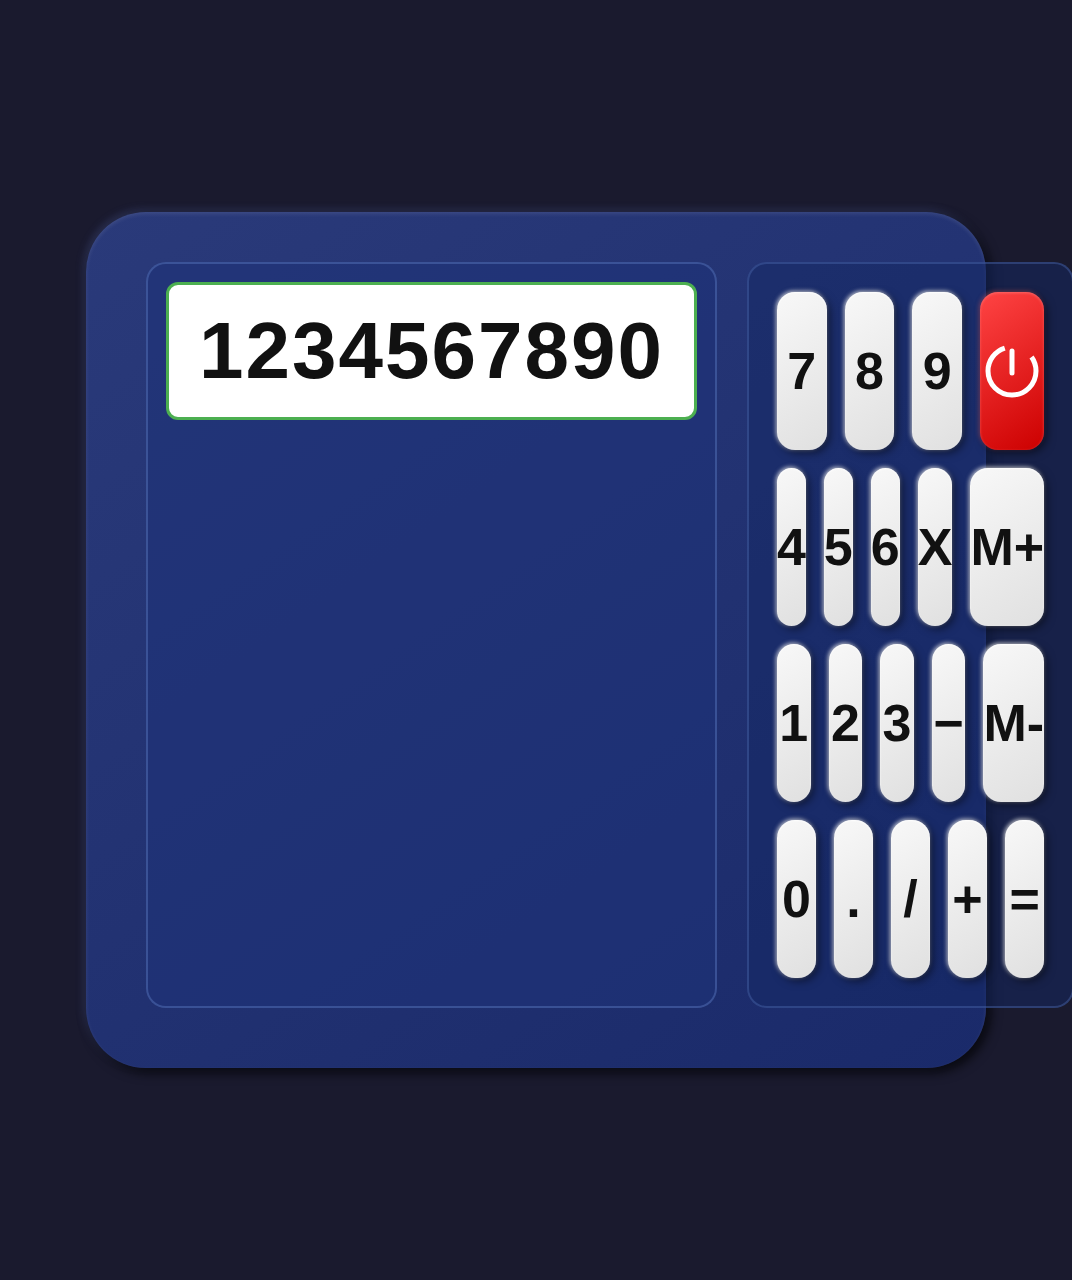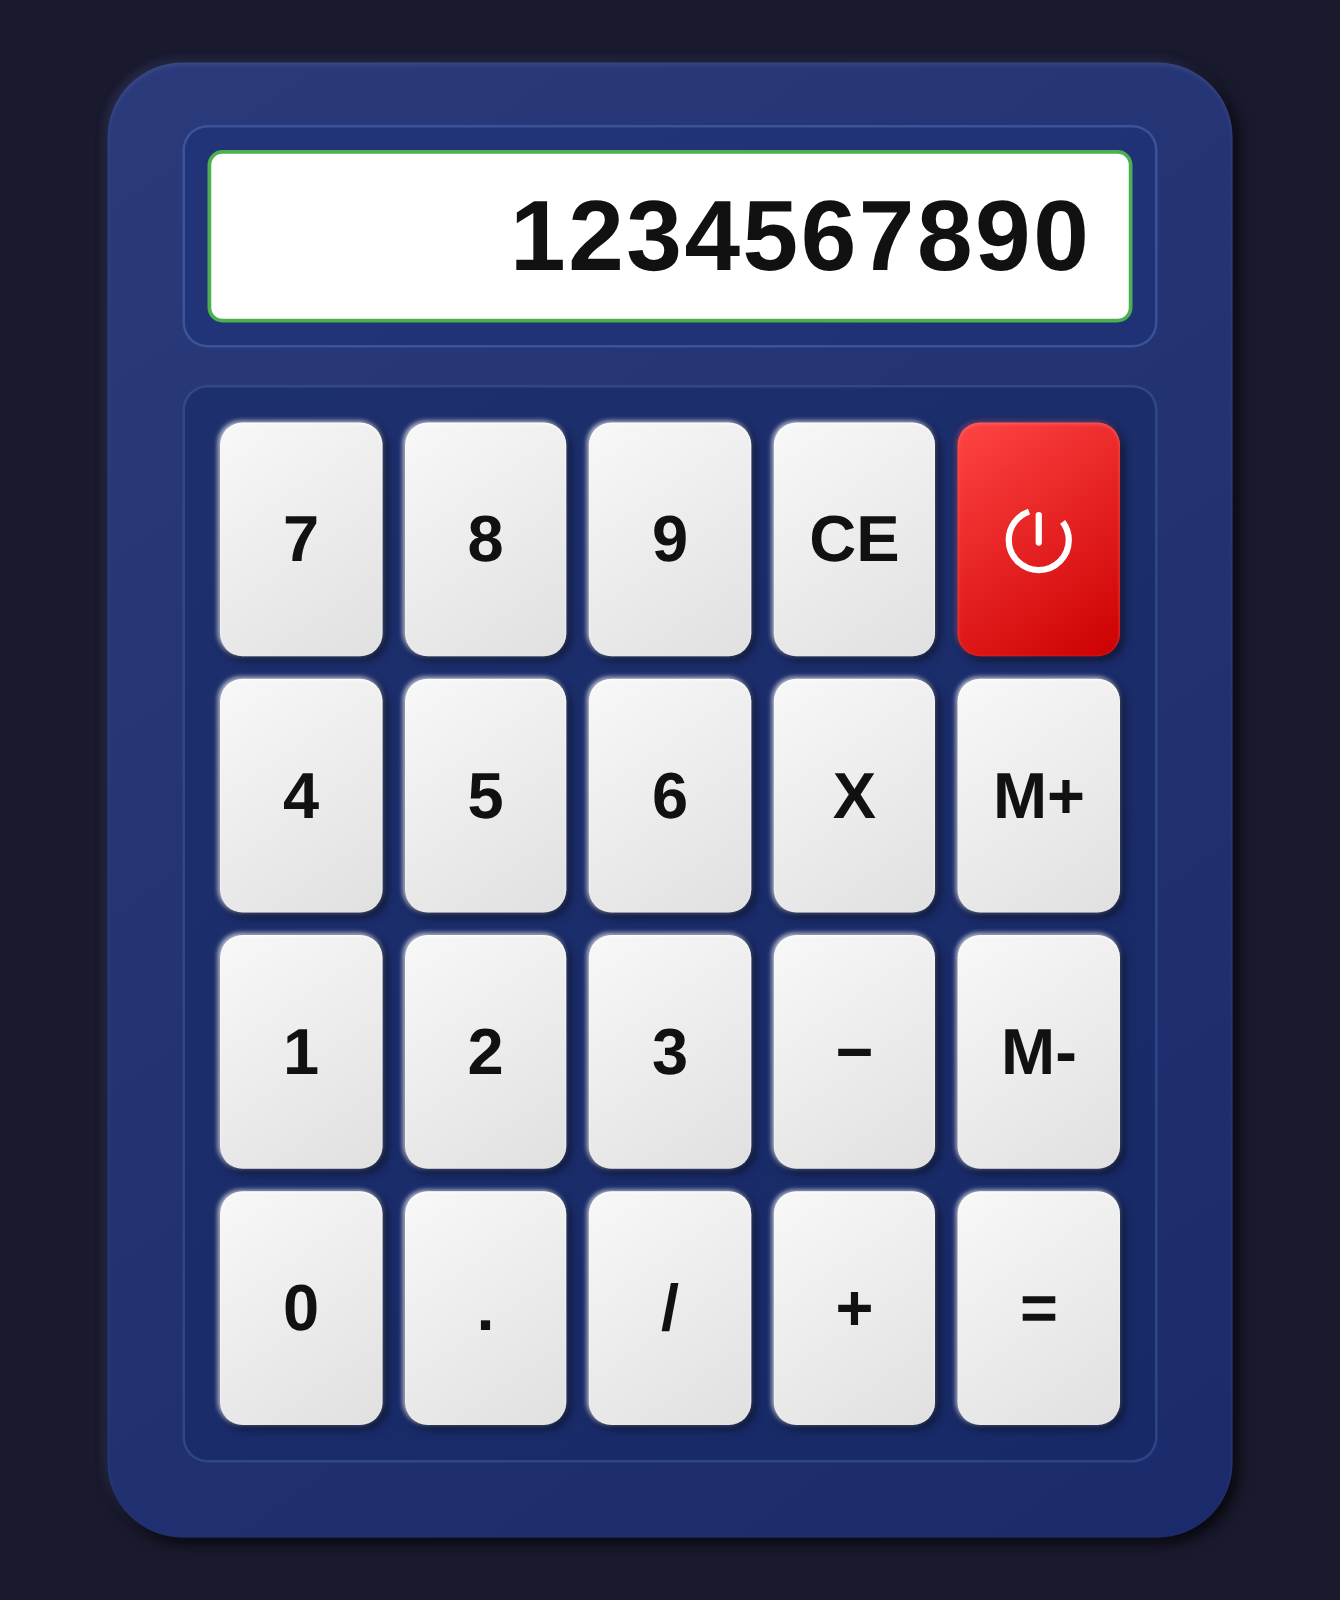--- a/index.html
+++ b/index.html
@@ -20,7 +20,7 @@
 
     .calculator-outer {
       width: 900px;
-      height: 1180px;
+      height: 856px;
       background: linear-gradient(145deg, #2a3a7a, #1a2a6a);
       border-radius: 60px;
       box-shadow:
@@ -29,7 +29,7 @@
         inset 0 2px 4px rgba(255,255,255,0.1);
       padding: 50px 60px 60px 60px;
       display: flex;
-      flex-direction: column;
+      flex-direction: row;
       gap: 30px;
     }
 

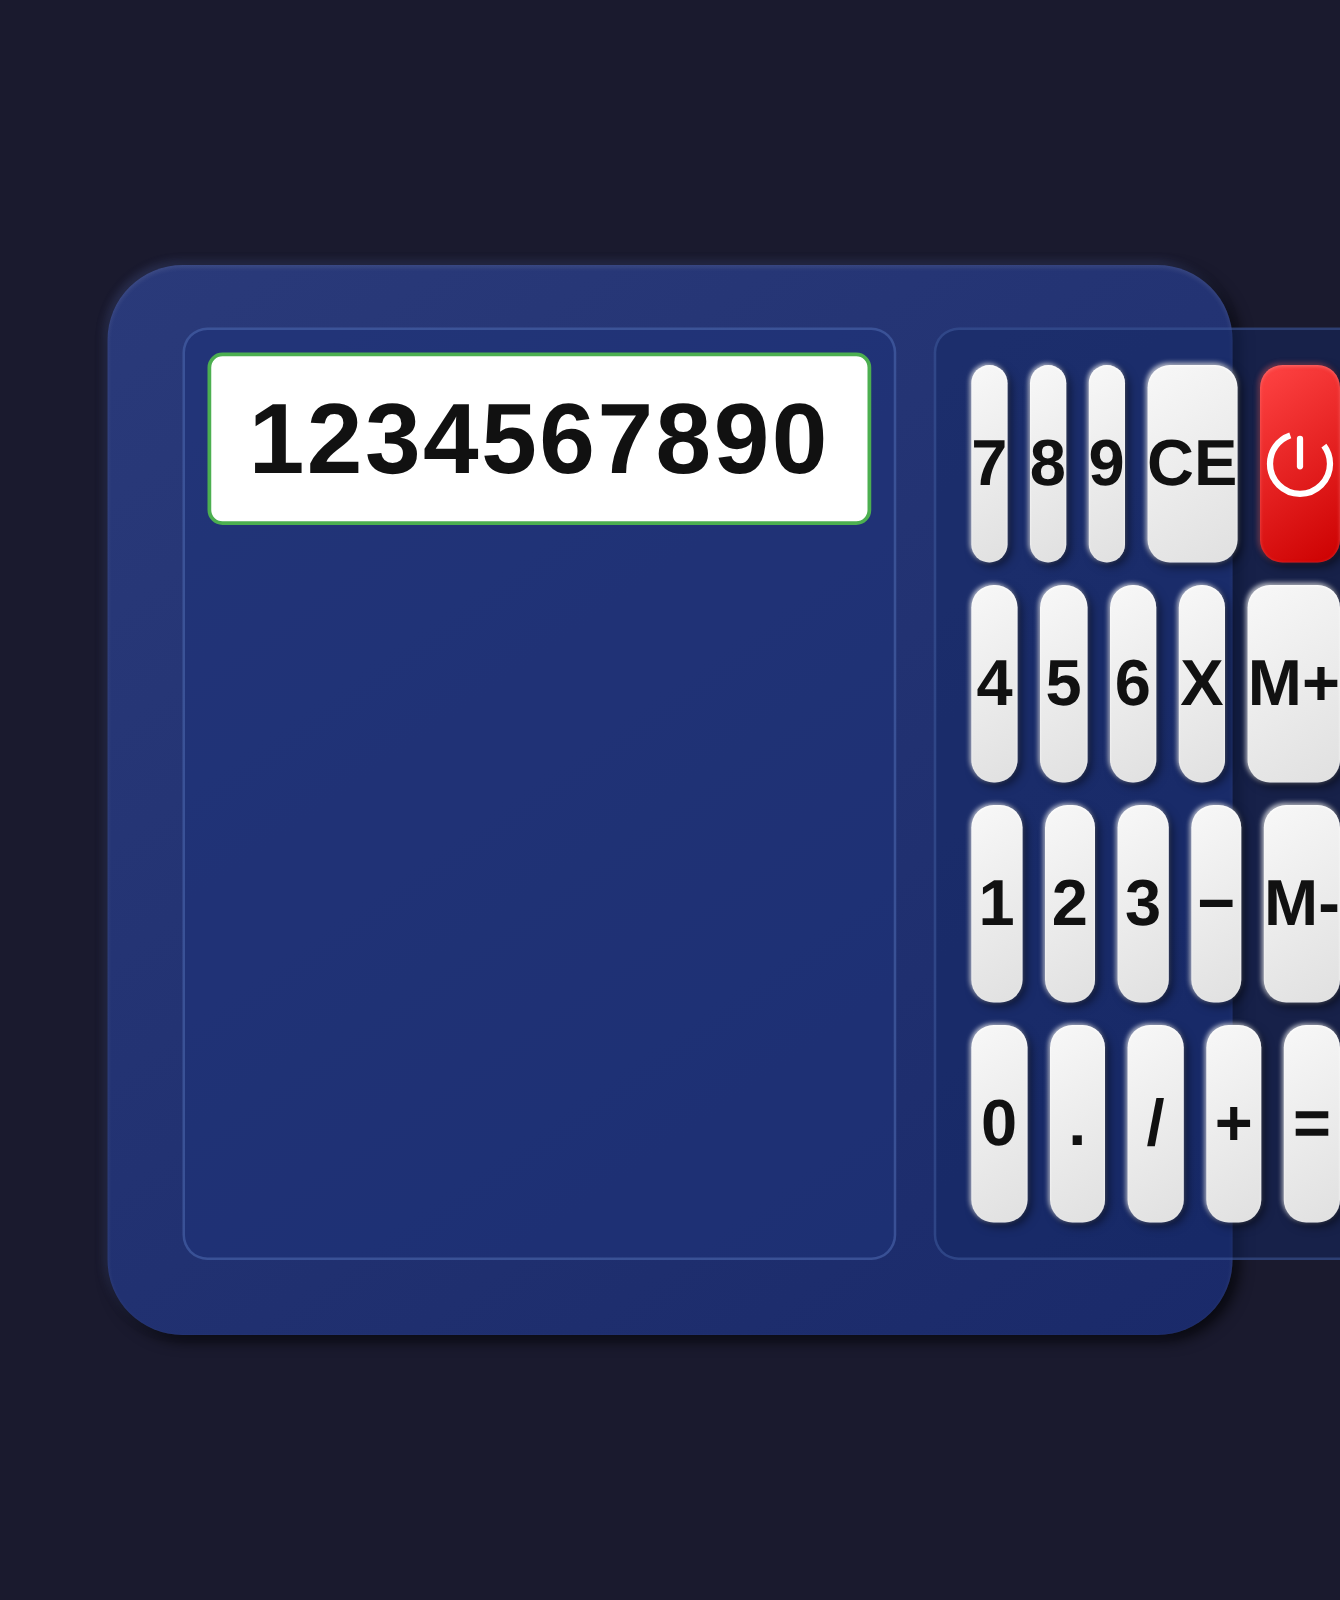--- a/index.html
+++ b/index.html
@@ -124,7 +124,6 @@
         <button class="key">7</button>
         <button class="key">8</button>
         <button class="key">9</button>
-        <button class="key">CE</button>
         <button class="key key-power">
         <svg class="power-icon" viewBox="0 0 64 64" fill="none" xmlns="http://www.w3.org/2000/svg">
           <circle cx="32" cy="32" r="24" stroke="white" stroke-width="5" stroke-dasharray="120 30" stroke-dashoffset="15"></circle>

